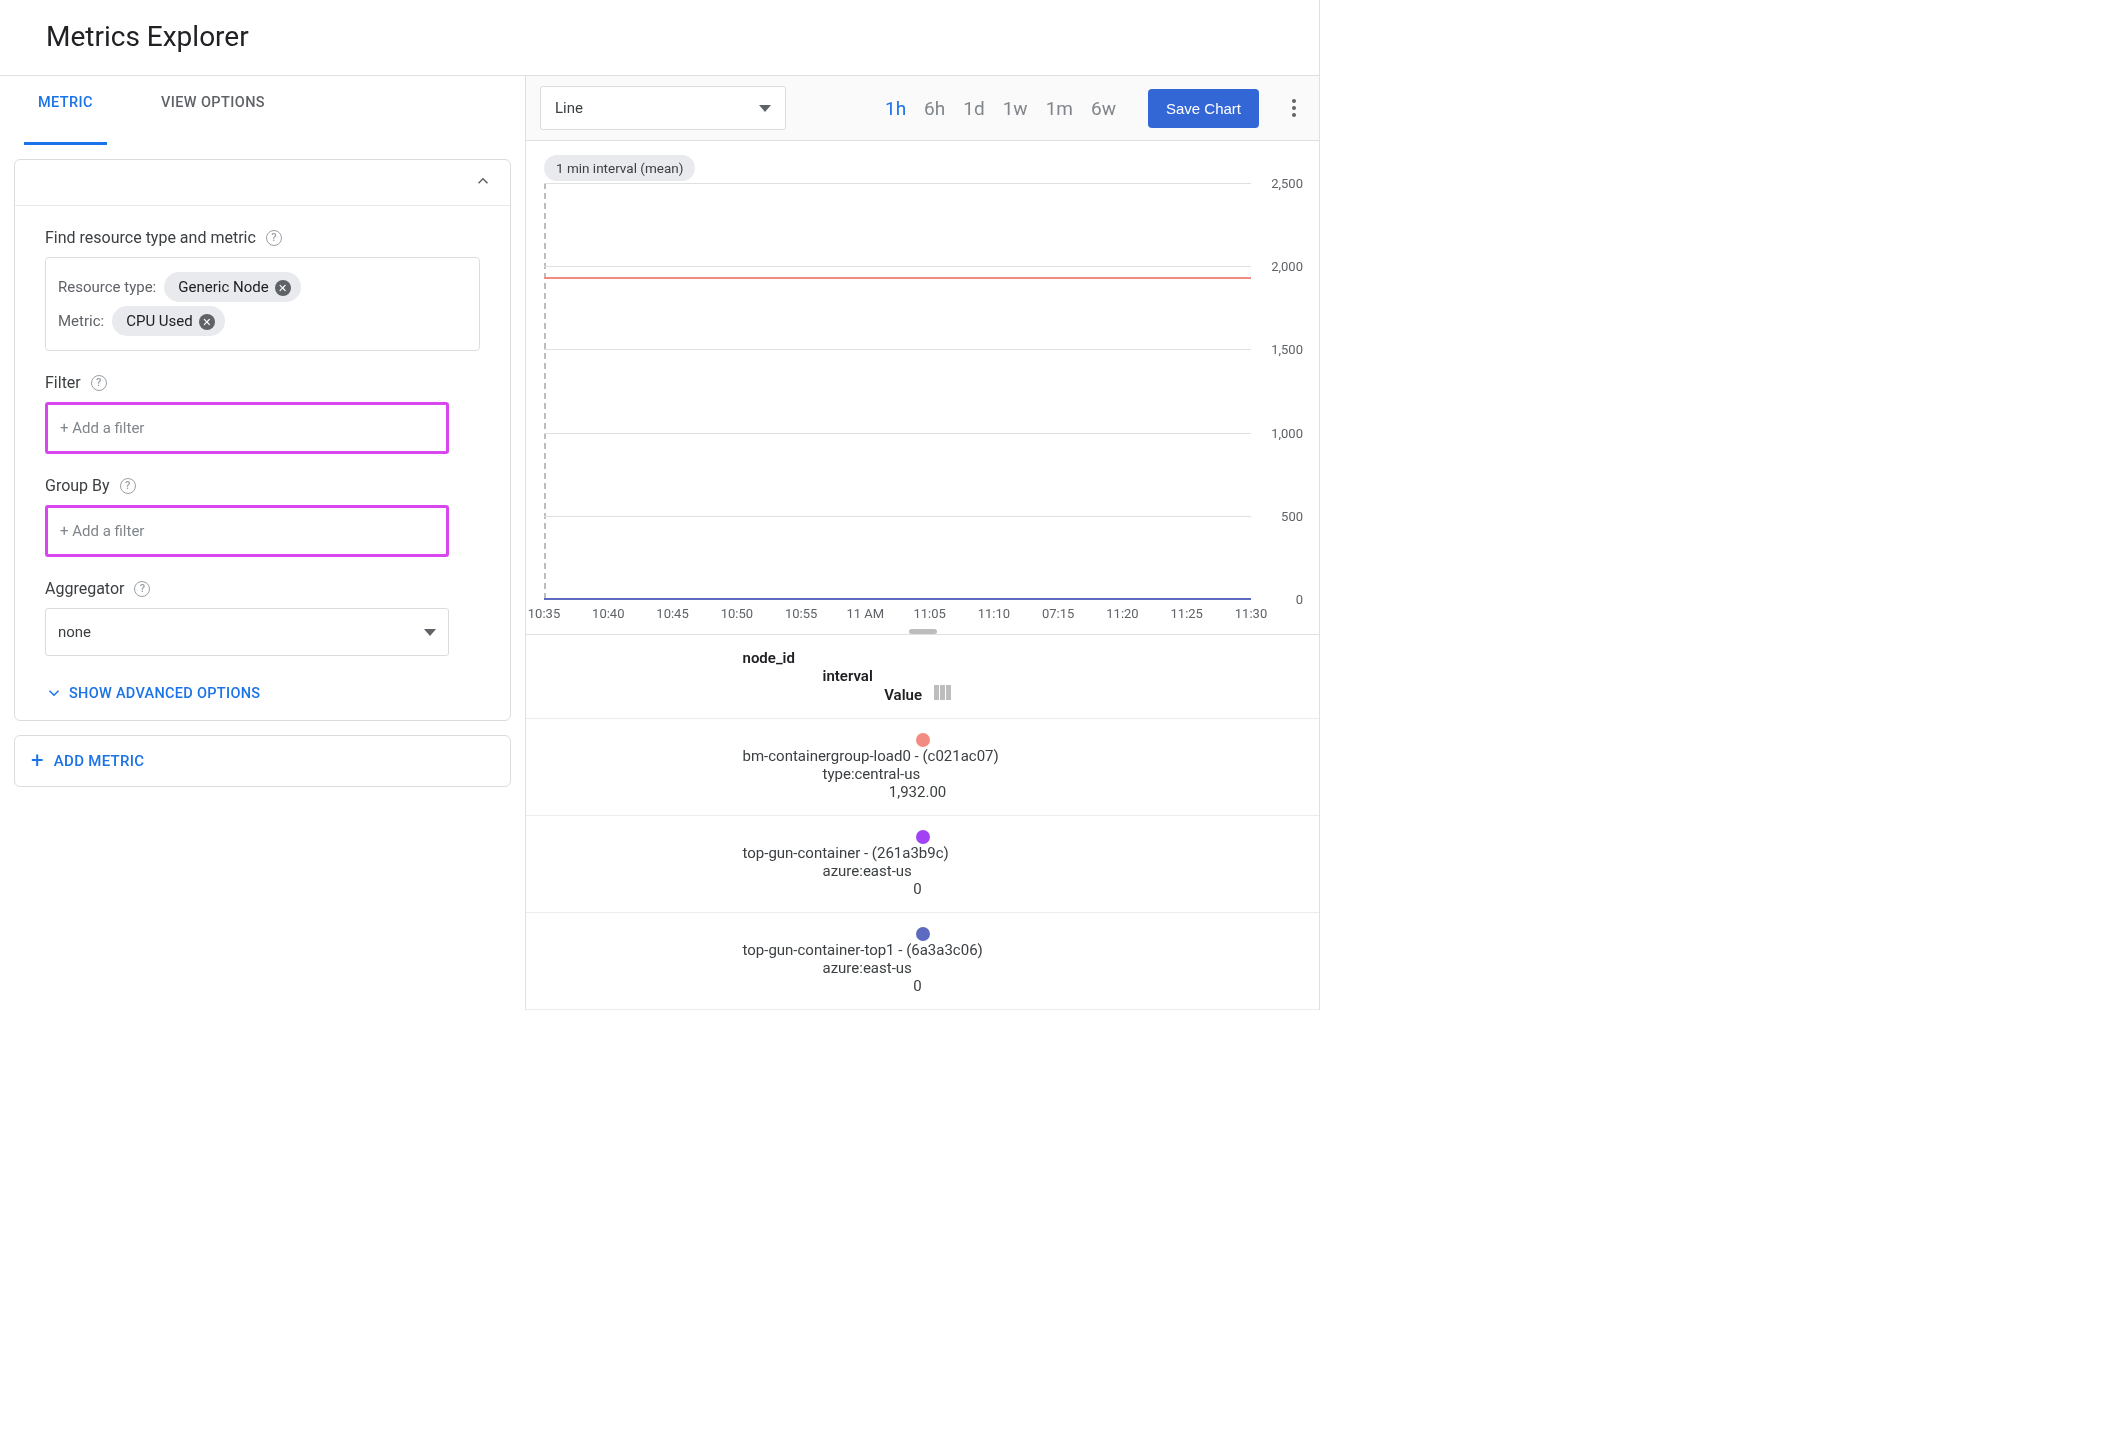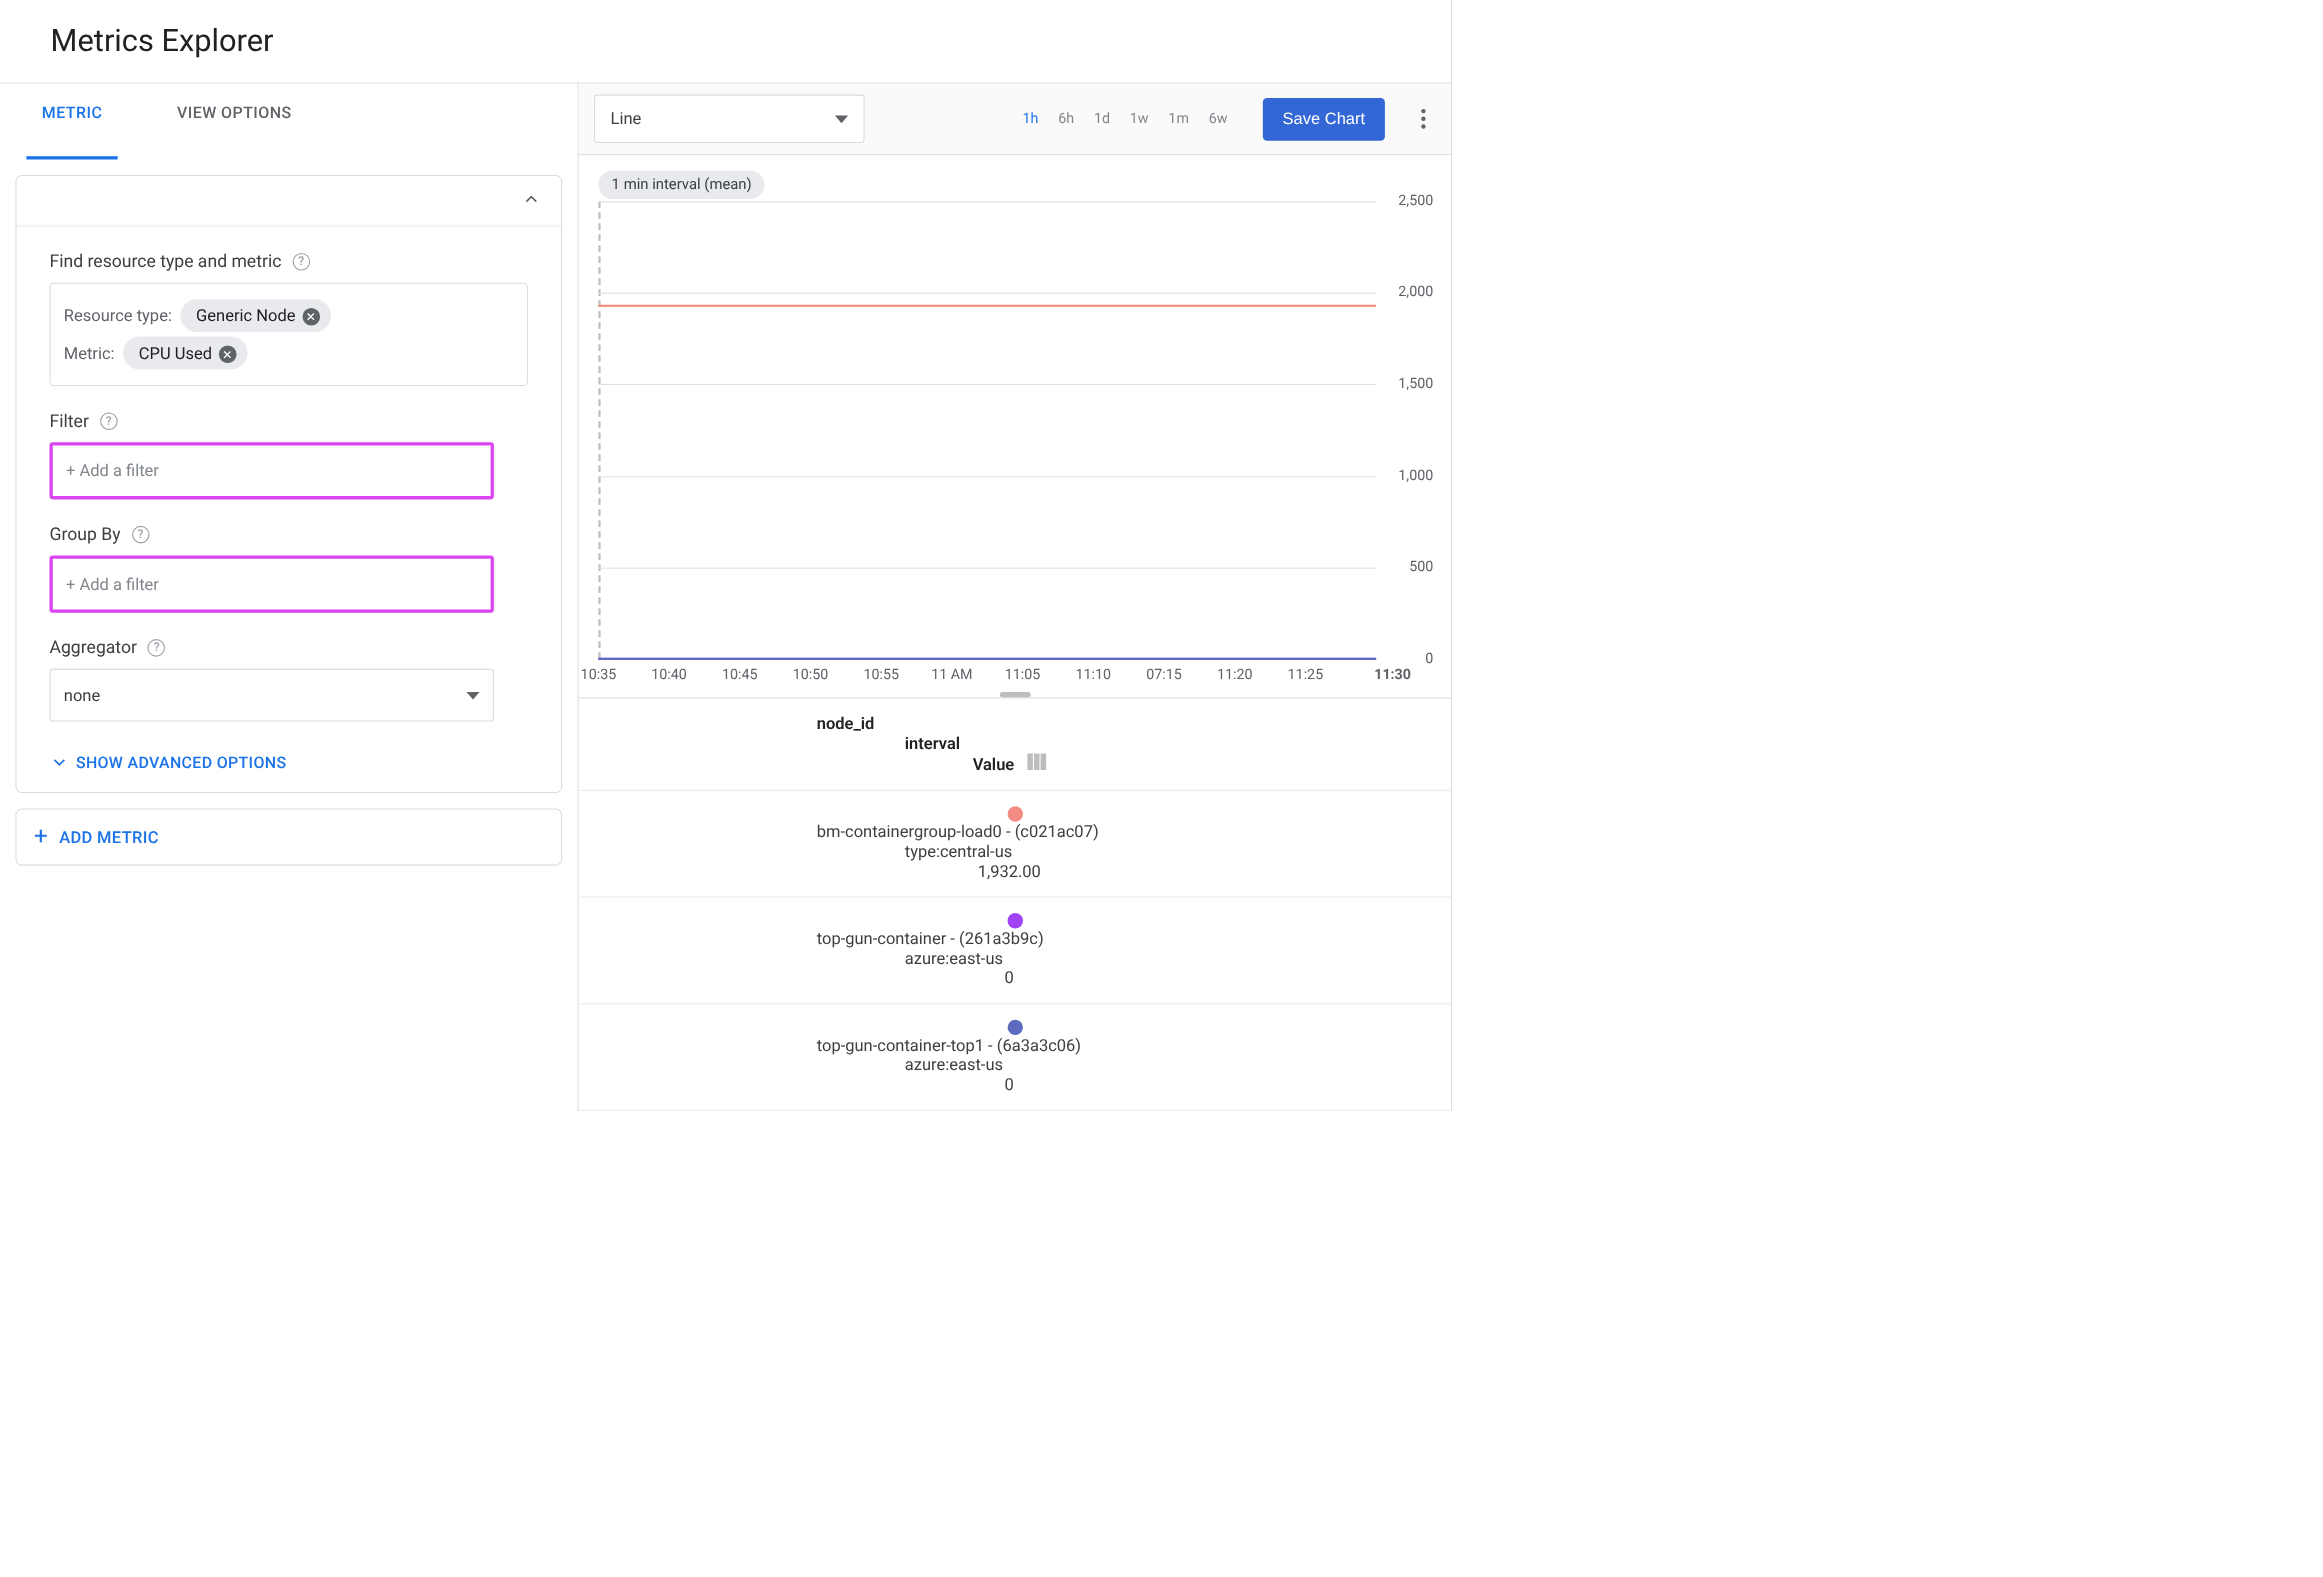--- a/index.html
+++ b/index.html
@@ -151,7 +151,7 @@
     font-size: 15px; color: #3c4043;
   }
   .spacer { flex: 1; }
-  .ranges { display: flex; gap: 18px; color: #80868b; font-size: 13px; }
+  .ranges { display: flex; gap: 18px; color: #80868b; font-size: 19px; }
   .ranges span { cursor: pointer; }
   .ranges span.active { color: #1a73e8; }
   .save-btn {

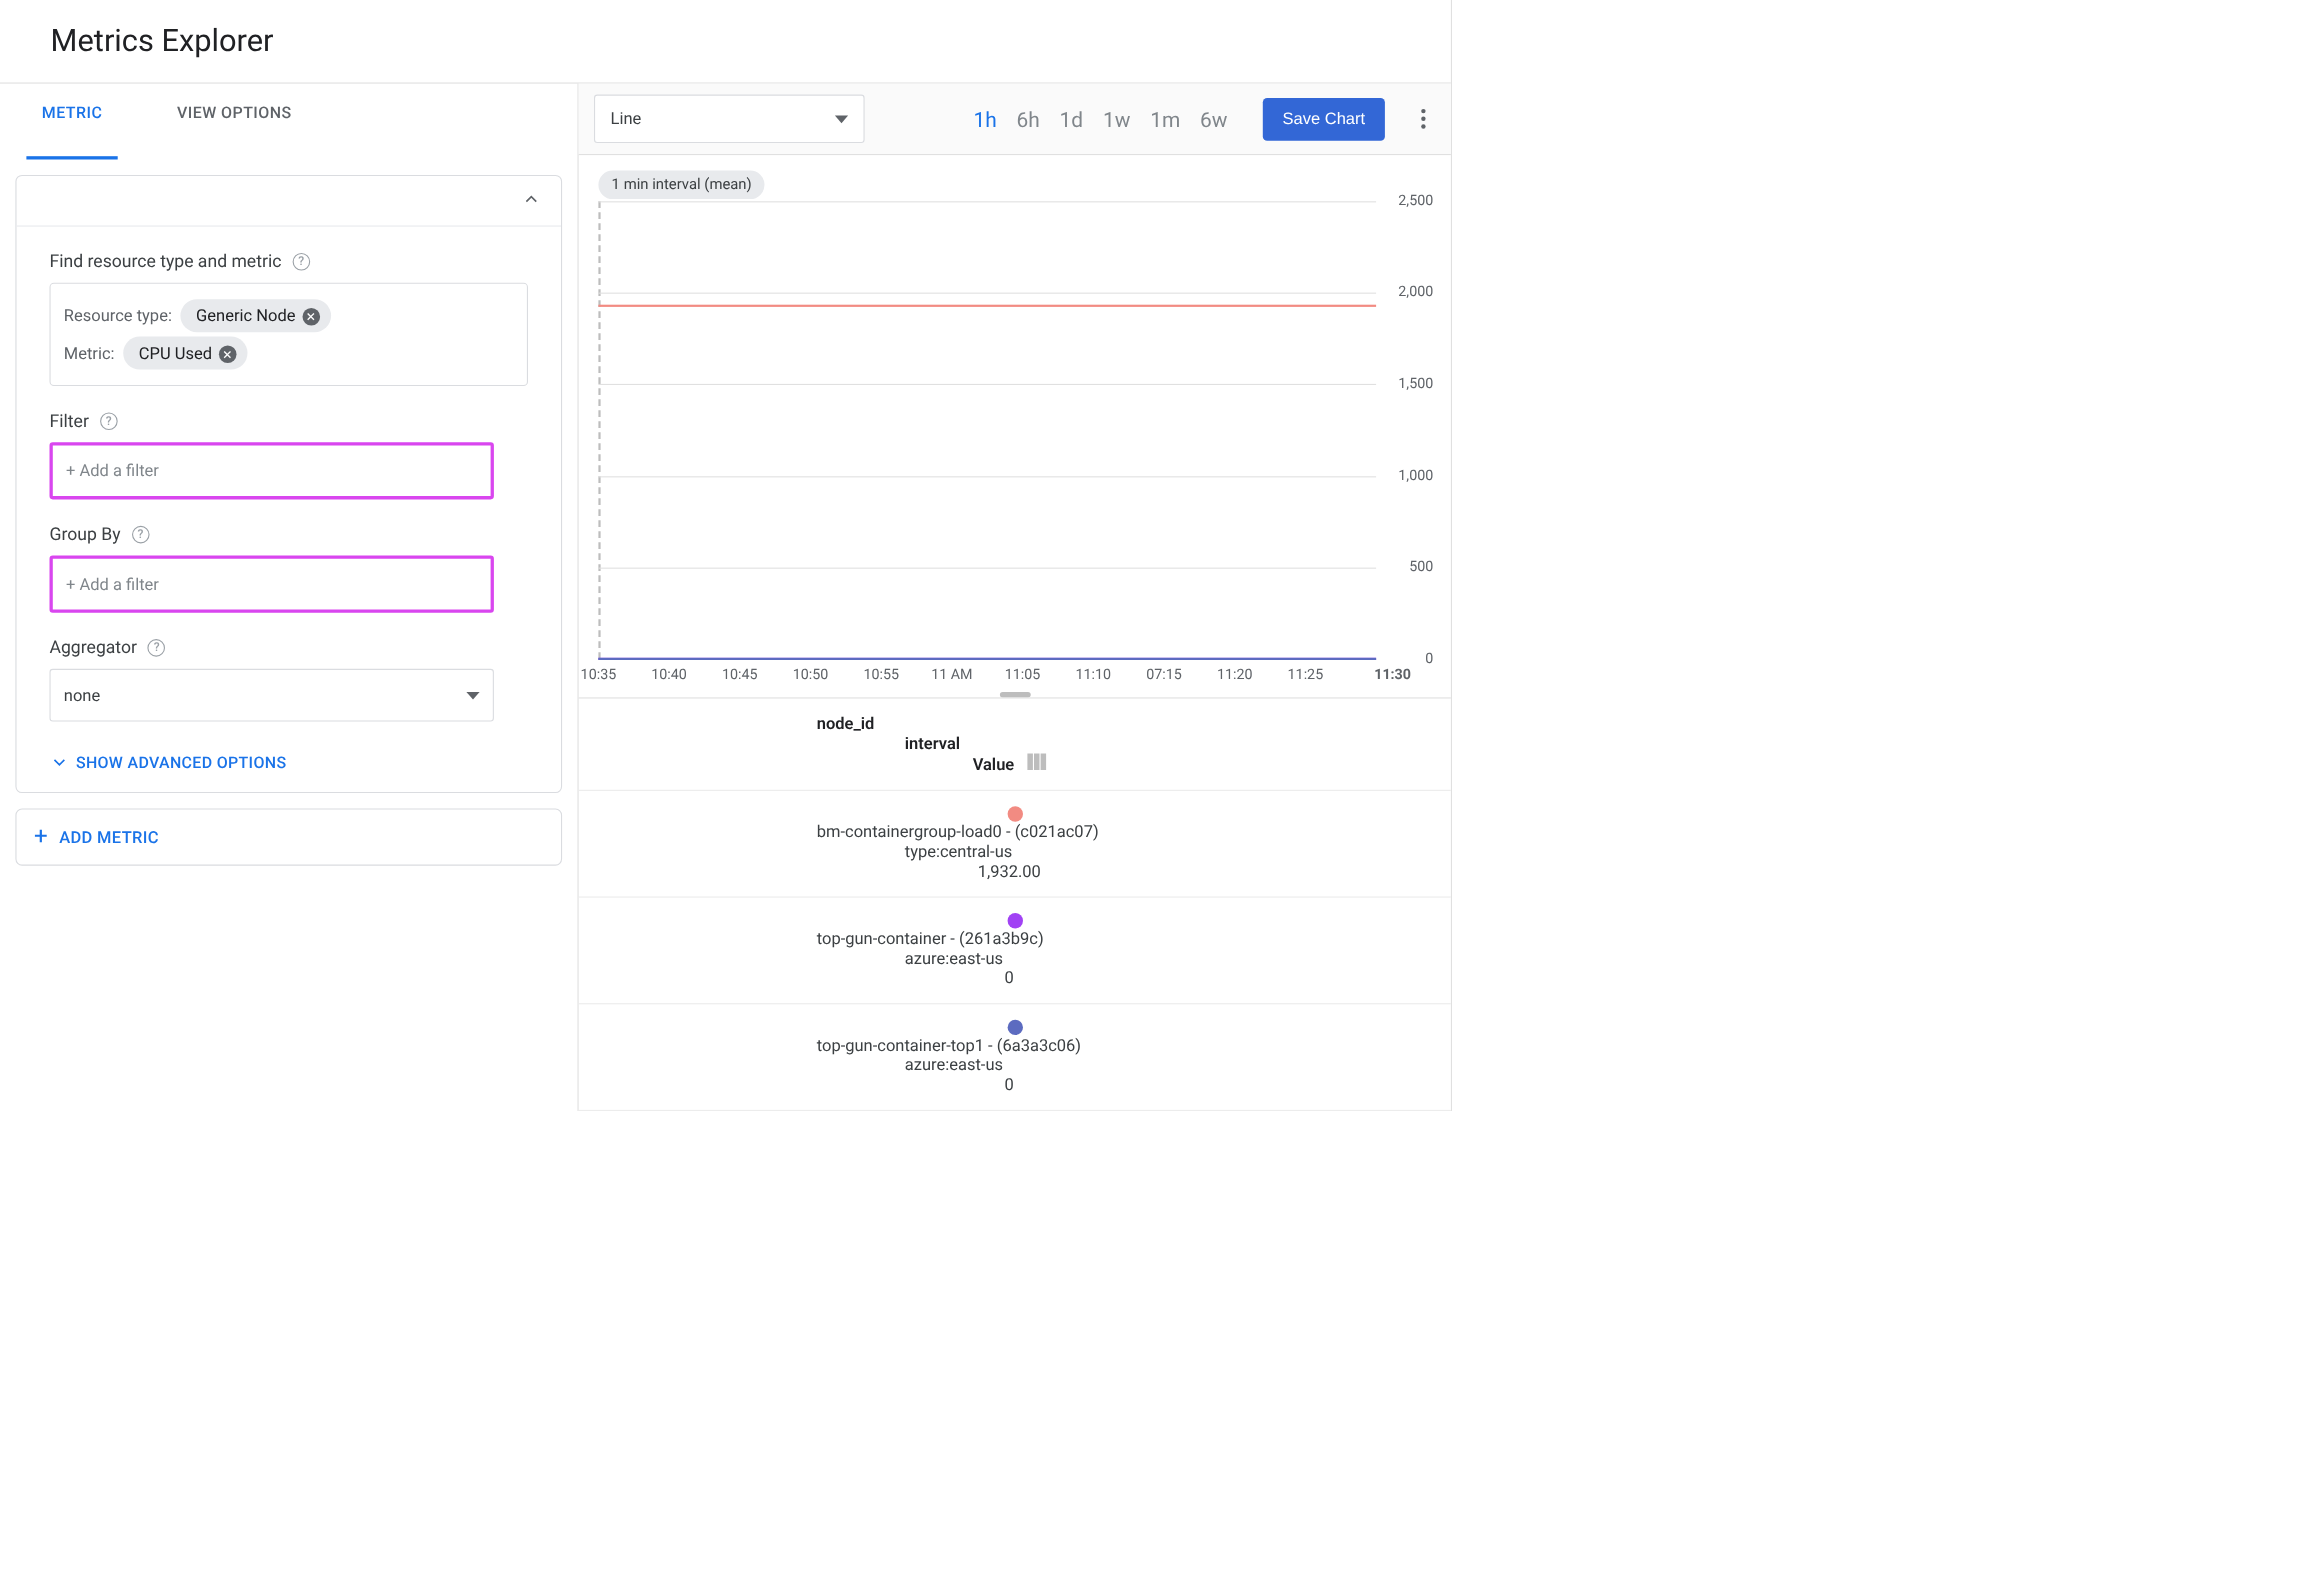--- a/index.html
+++ b/index.html
@@ -368,7 +368,7 @@
             <div class="xaxis-label" style="left: 520.182px;">07:15</div>
             <div class="xaxis-label" style="left: 584.455px;">11:20</div>
             <div class="xaxis-label" style="left: 648.727px;">11:25</div>
-            <div class="xaxis-label" style="left: 728px; font-weight: bold;">11:30</div>
+            <div class="xaxis-label" style="left: 713px;">11:30</div>
             <div class="series-line" style="top: 93.5152px; background: rgb(242, 139, 130);"></div>
             <div class="series-line" style="top: 415px; background: rgb(161, 66, 244);"></div>
             <div class="series-line" style="top: 415px; background: rgb(92, 107, 192);"></div>

